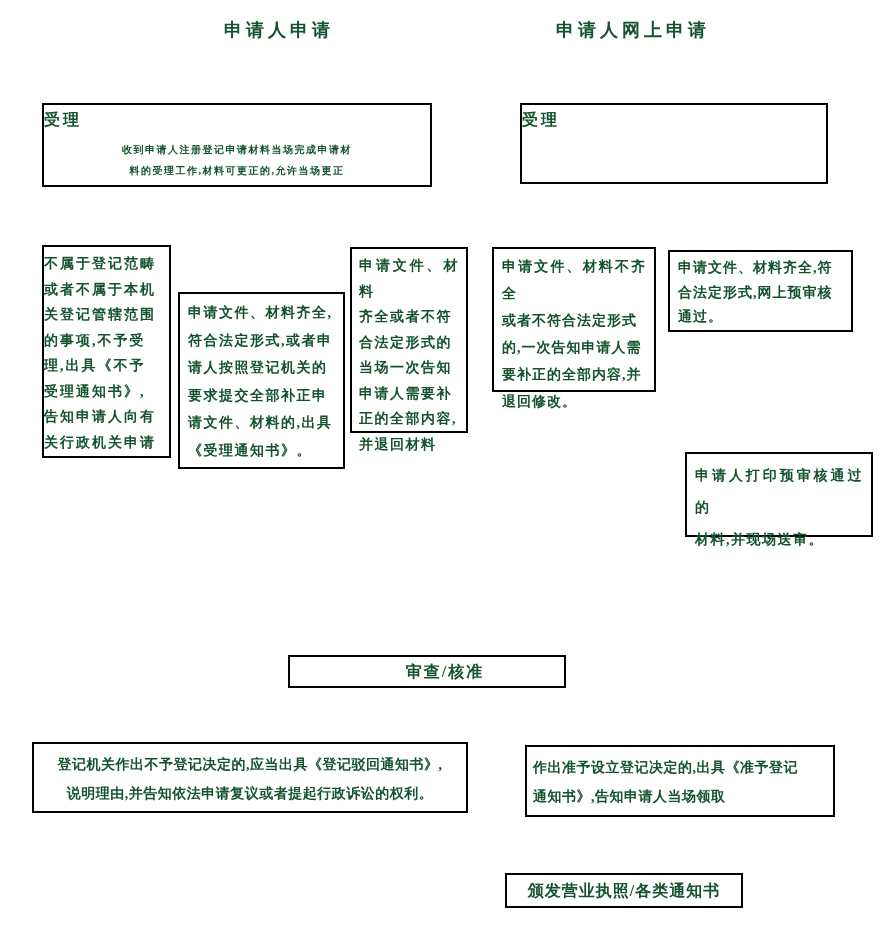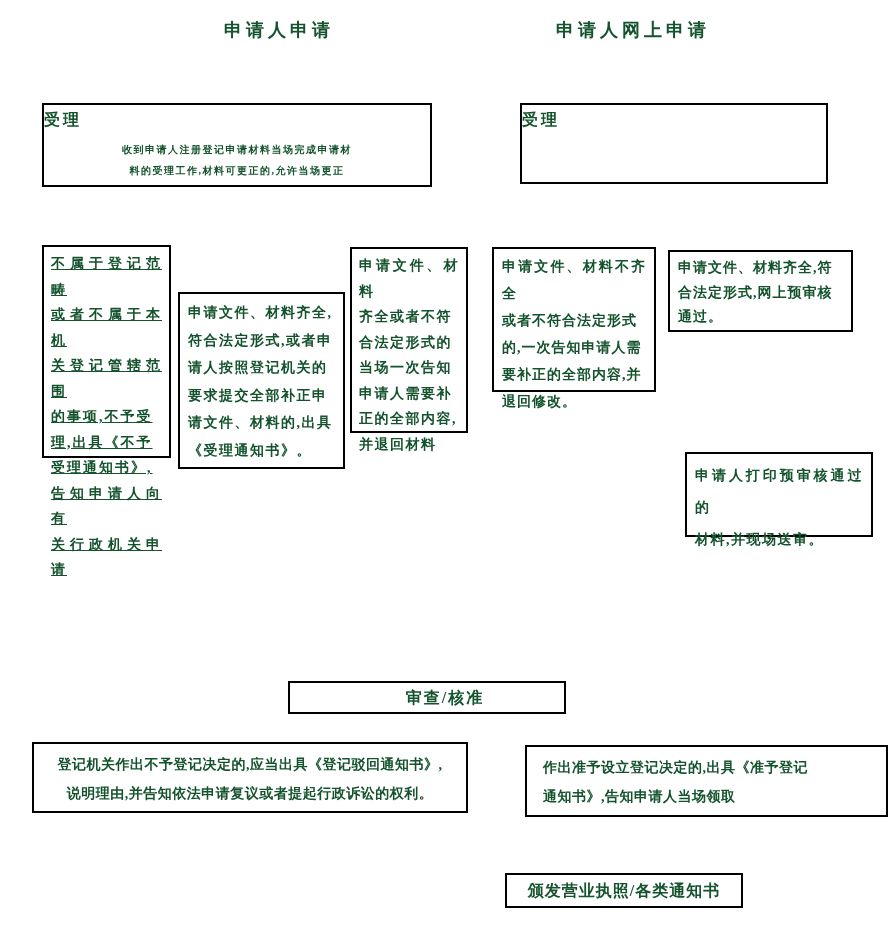--- a/index.html
+++ b/index.html
@@ -58,7 +58,7 @@
   }
   .box-not-in-scope {
     left: 42px; top: 245px; width: 129px; height: 213px;
-    padding: 4px 7px; line-height: 25.5px; letter-spacing: 2px; text-decoration: underline;
+    padding: 4px 0; line-height: 25.5px; letter-spacing: 2px;
   }
   .box-accepted {
     left: 178px; top: 248px; width: 167px; height: 177px;

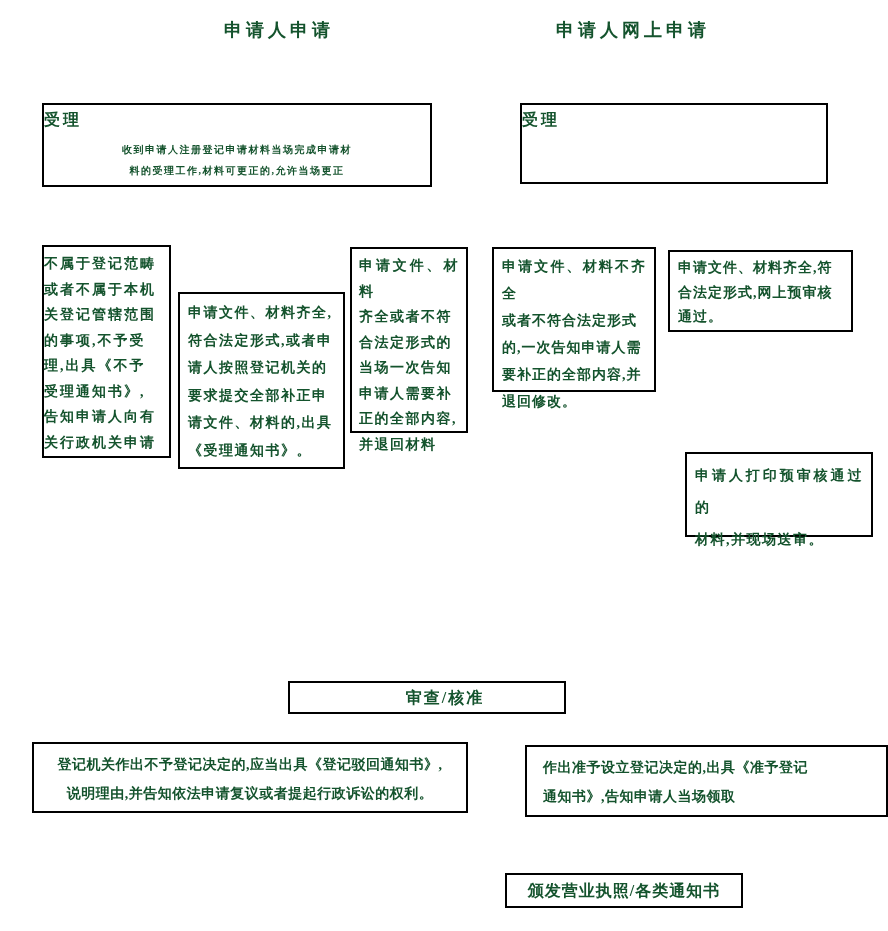--- a/index.html
+++ b/index.html
@@ -93,7 +93,7 @@
 
   
   .box-review {
-    left: 288px; top: 681px; width: 278px; height: 33px;
+    left: 288px; top: 655px; width: 278px; height: 33px;
     font-size: 16px; text-align: center; line-height: 29px;
     letter-spacing: 2px;
     padding-left: 36px;

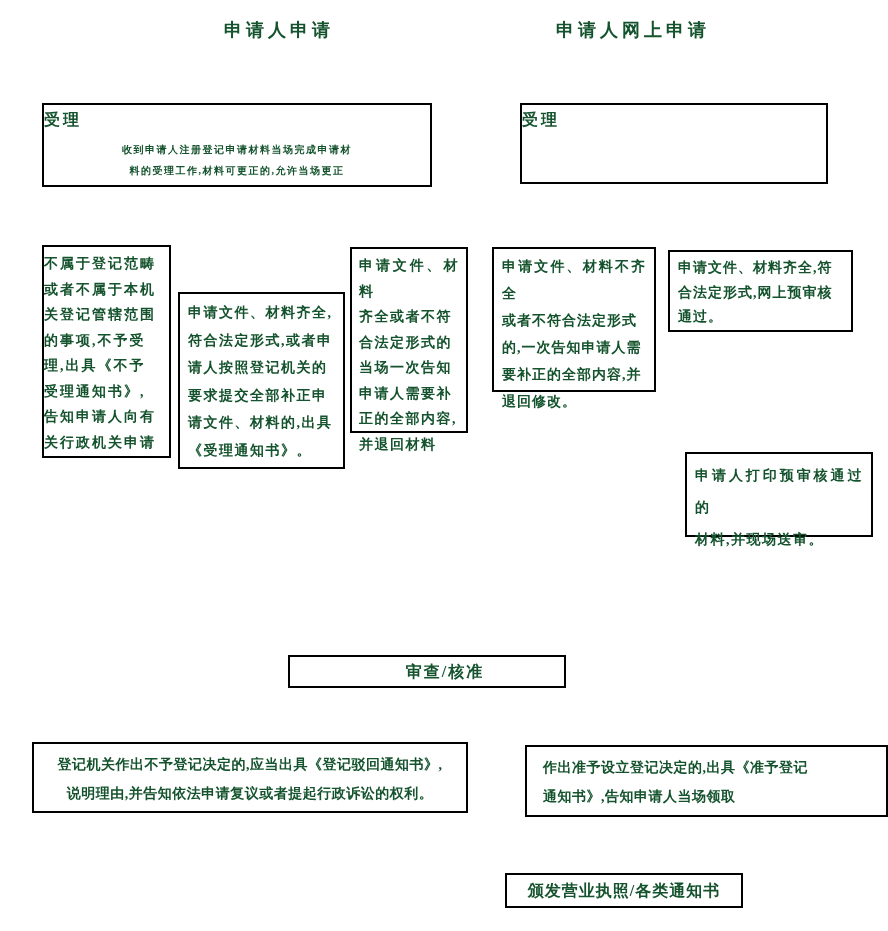--- a/index.html
+++ b/index.html
@@ -106,8 +106,8 @@
     text-align: center;
   }
   .box-approval {
-    left: 525px; top: 745px; width: 363px; height: 72px;
-    padding: 6px 16px; line-height: 29px; letter-spacing: 0.5px;
+    left: 525px; top: 745px; width: 310px; height: 72px;
+    padding: 6px 6px; line-height: 29px; letter-spacing: 0.5px;
     text-align: left;
   }
 

